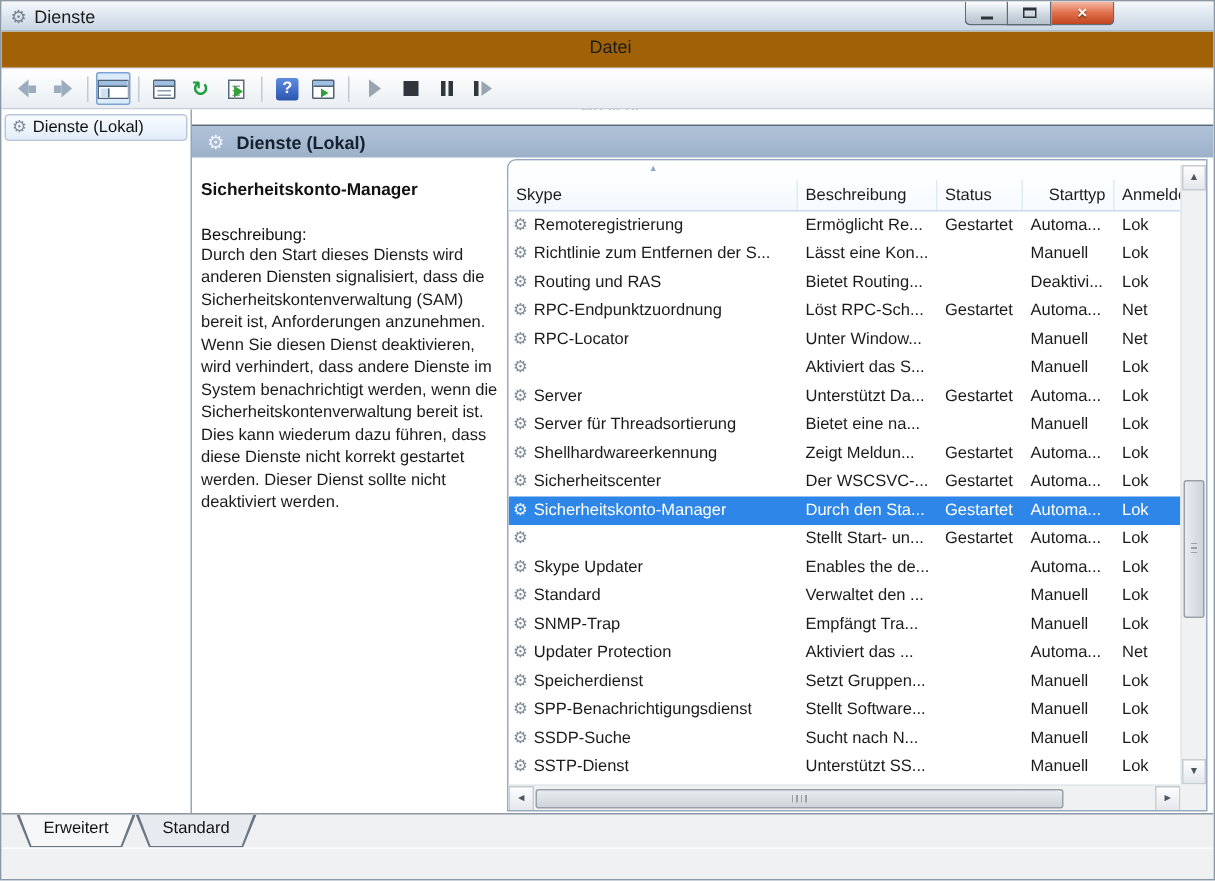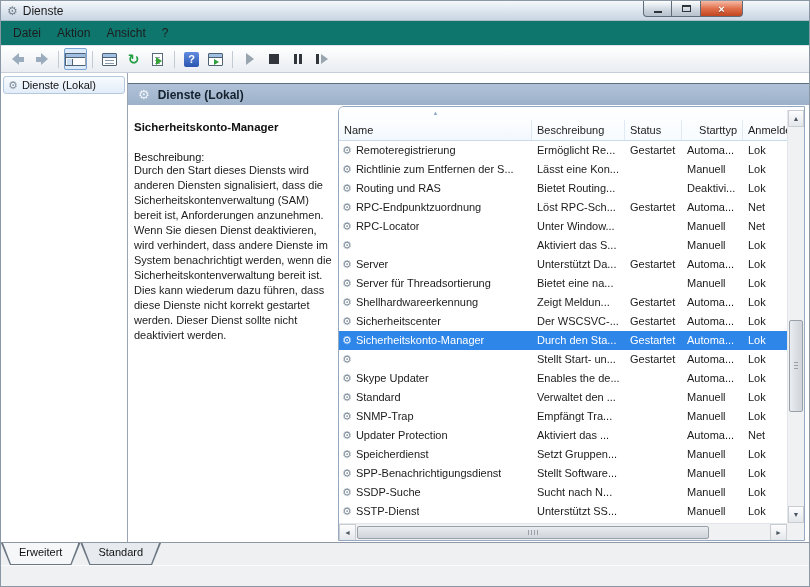--- a/index.html
+++ b/index.html
@@ -26,8 +26,8 @@
   .glyph-max { width:9px; height:7px; border:1px solid #2e3338; border-top-width:2px; background:transparent; }
 
   
-  .menubar { height:25px; background:#0f766e; border-bottom:1px solid #e0e4e9;
-             display:flex; align-items:center; padding-left:4px; }
+  .menubar { height:25px; background:#a16207; border-bottom:1px solid #e0e4e9;
+             display:flex; align-items:center; padding-left:4px;flex-direction:column; }
   .menu-item { font-size:12px; color:#1c1c1c; padding:3px 8px; }
 
   

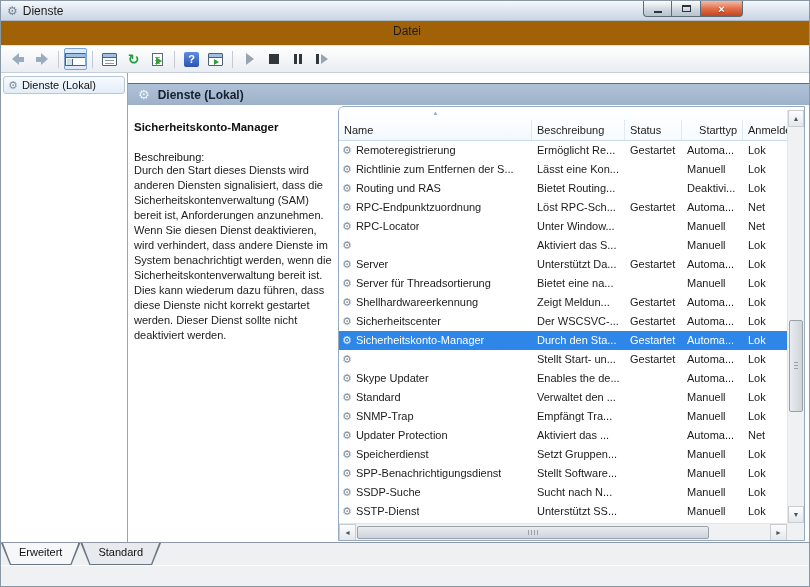--- a/index.html
+++ b/index.html
@@ -248,7 +248,7 @@
       <div class="list-panel">
         <div class="lheader">
           <span class="sort">▲</span>
-          <span class="hcell h-name">Name</span>
+          <span class="hcell h-name">Skype</span>
           <span class="hcell h-desc">Beschreibung</span>
           <span class="hcell h-status">Status</span>
           <span class="hcell h-start">Starttyp</span>

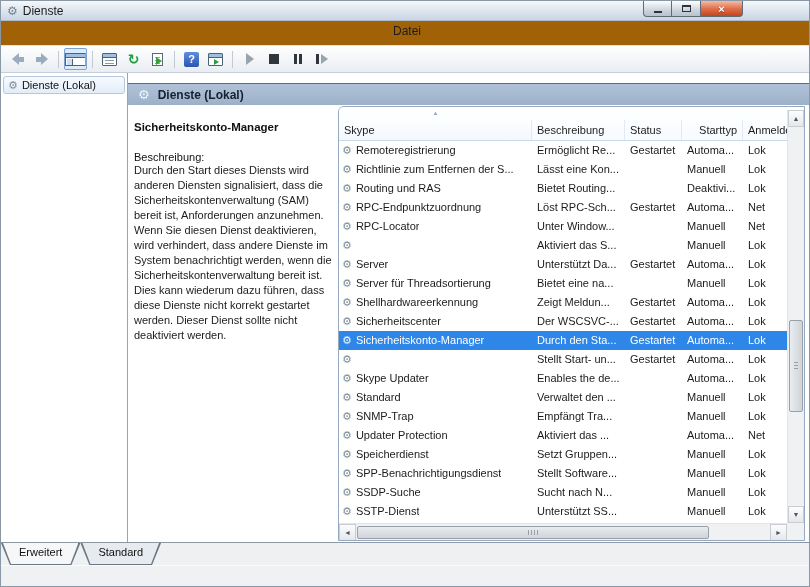--- a/index.html
+++ b/index.html
@@ -132,7 +132,7 @@
 
   
   .tabrow { height:23px; background:#eef0f2; border-top:1px solid #8d98a4;
-            display:flex; align-items:stretch; }
+            display:flex; align-items:stretch; padding-left:10px; }
   .tab { position:relative; padding:3px 18px 0; font-size:11px; color:#111; }
   .tab-bg { position:absolute; inset:0; background:#6b7683;
             clip-path:polygon(0 0,100% 0,calc(100% - 9px) 100%,9px 100%); }

